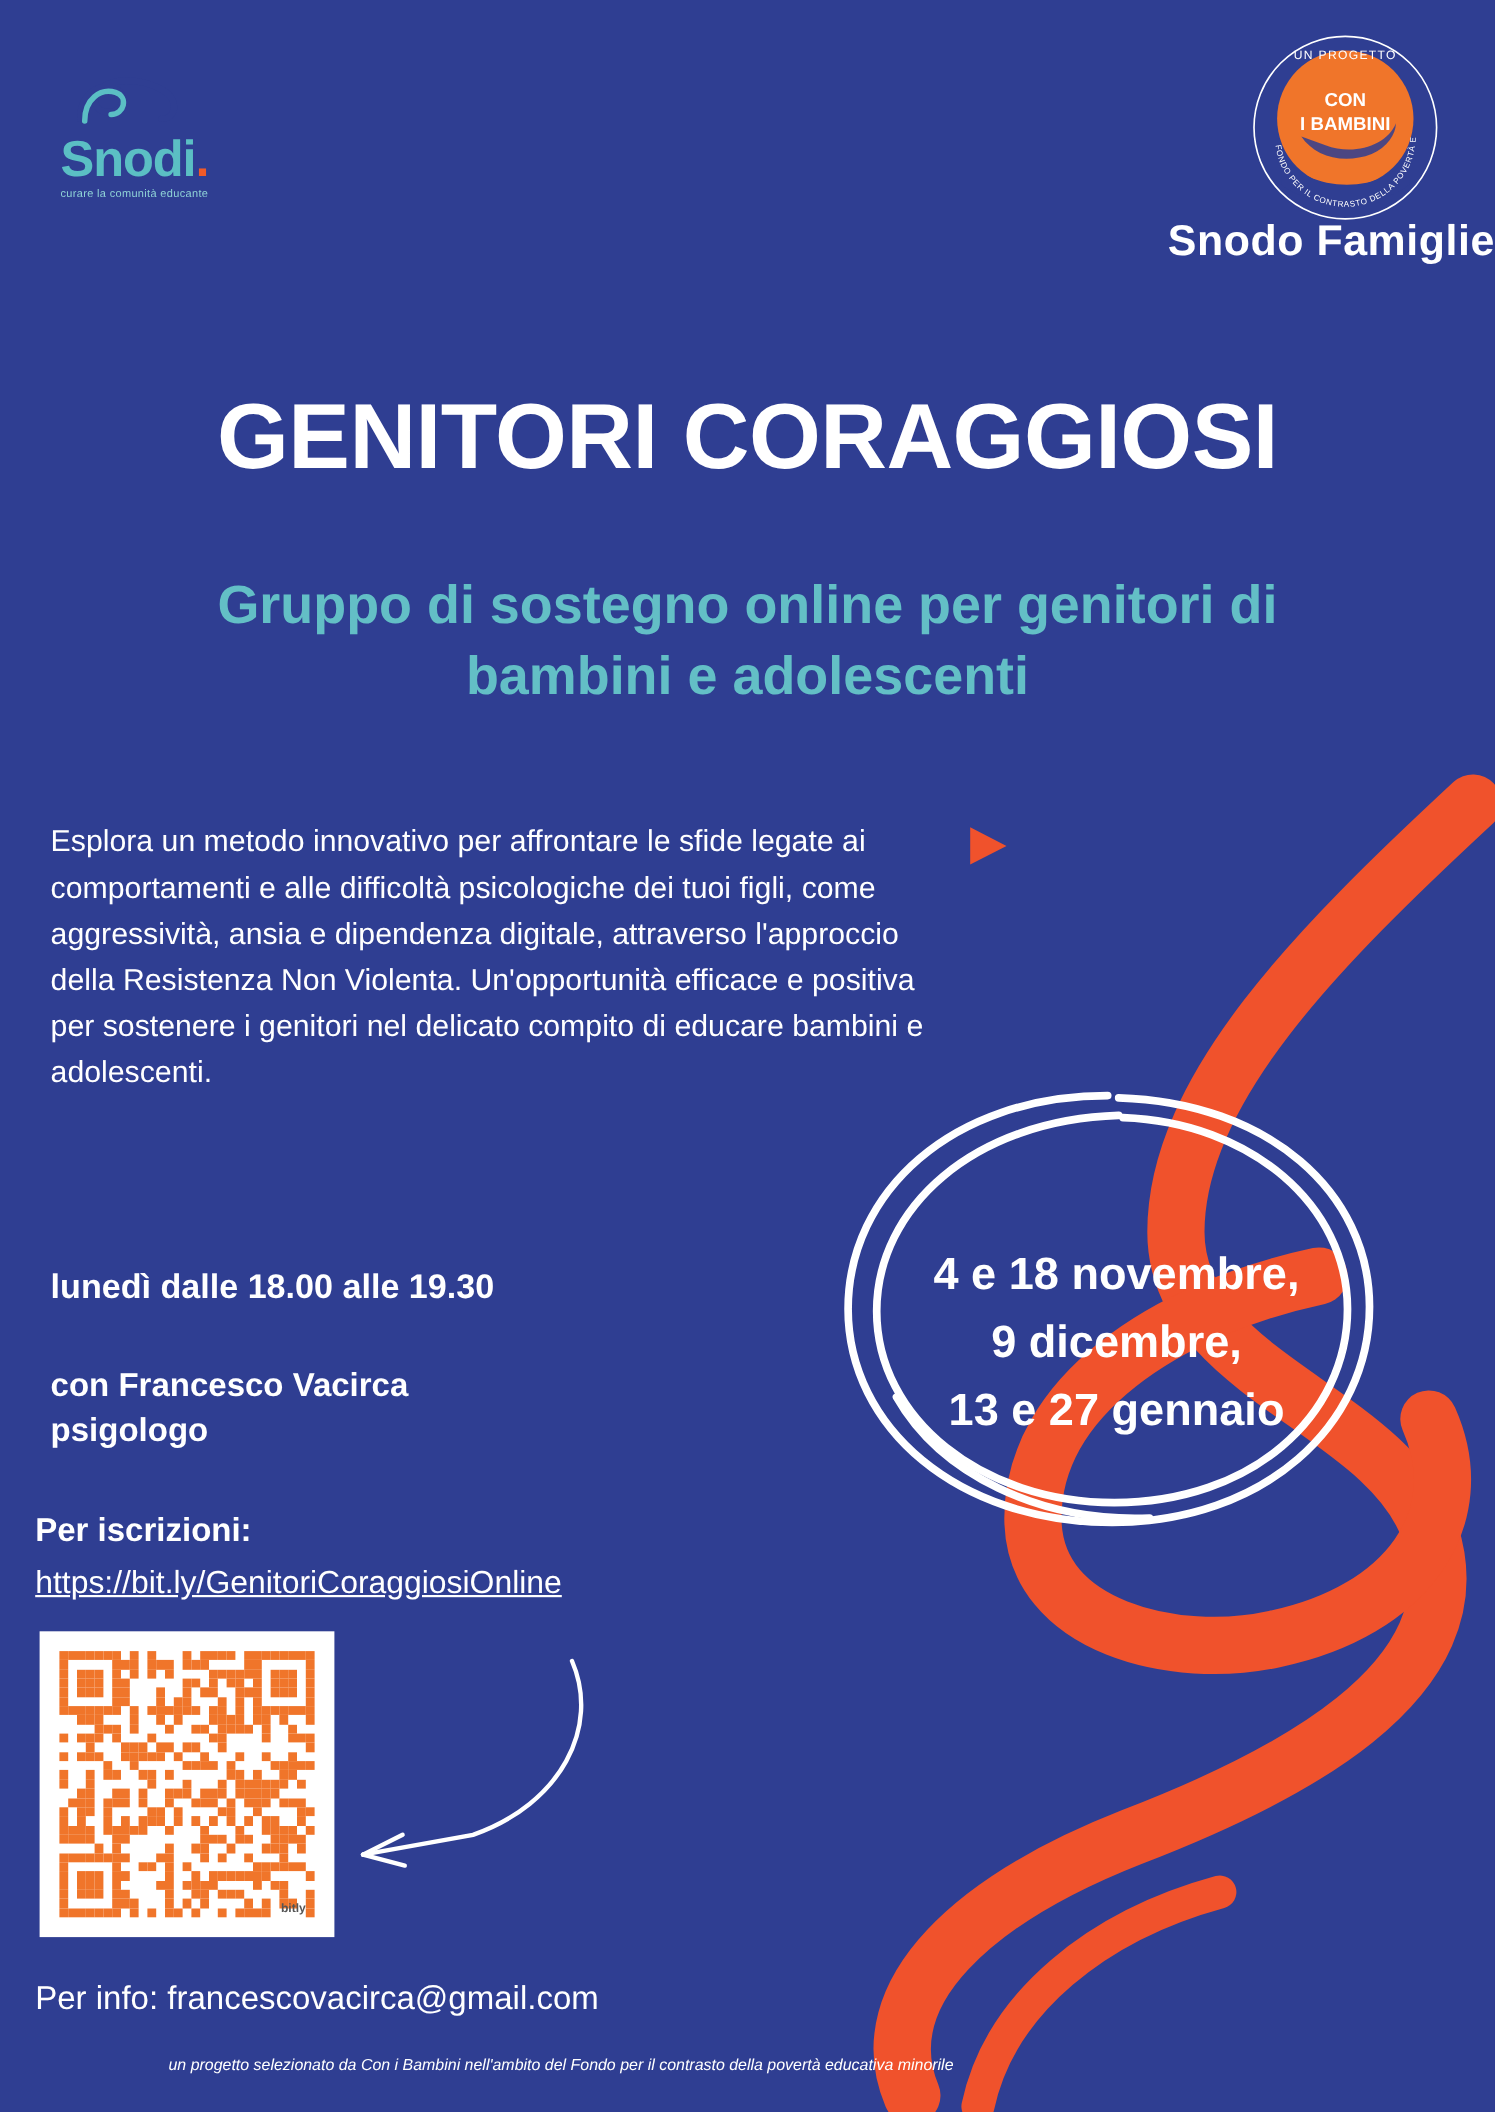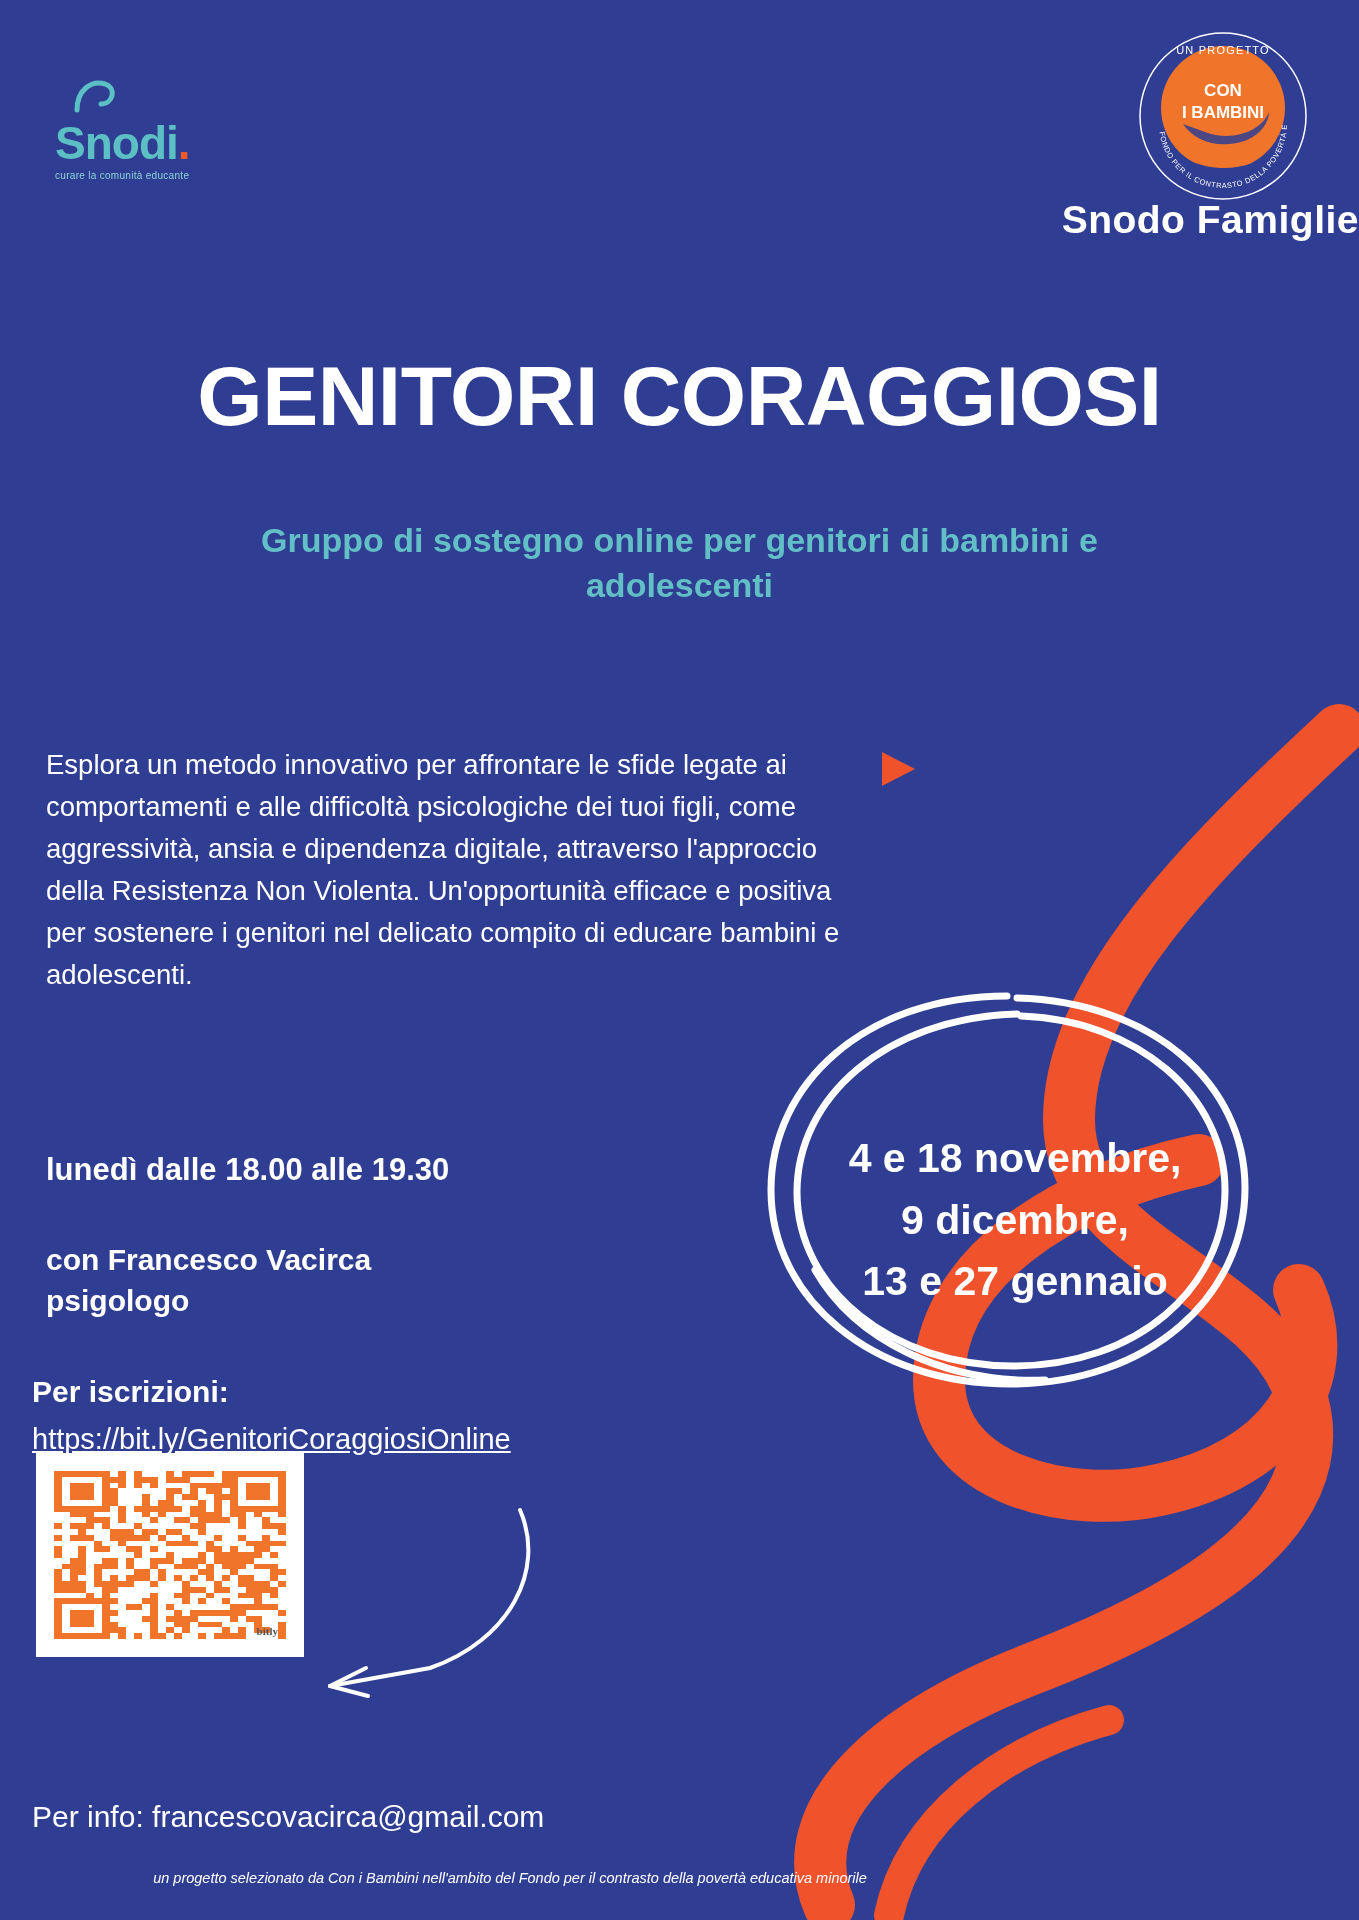--- a/index.html
+++ b/index.html
@@ -95,7 +95,7 @@
     width: 1010px;
     text-align: center;
     color: #63bfc6;
-    font-size: 34px;
+    font-size: 49px;
     font-weight: bold;
     line-height: 1.32;
   }

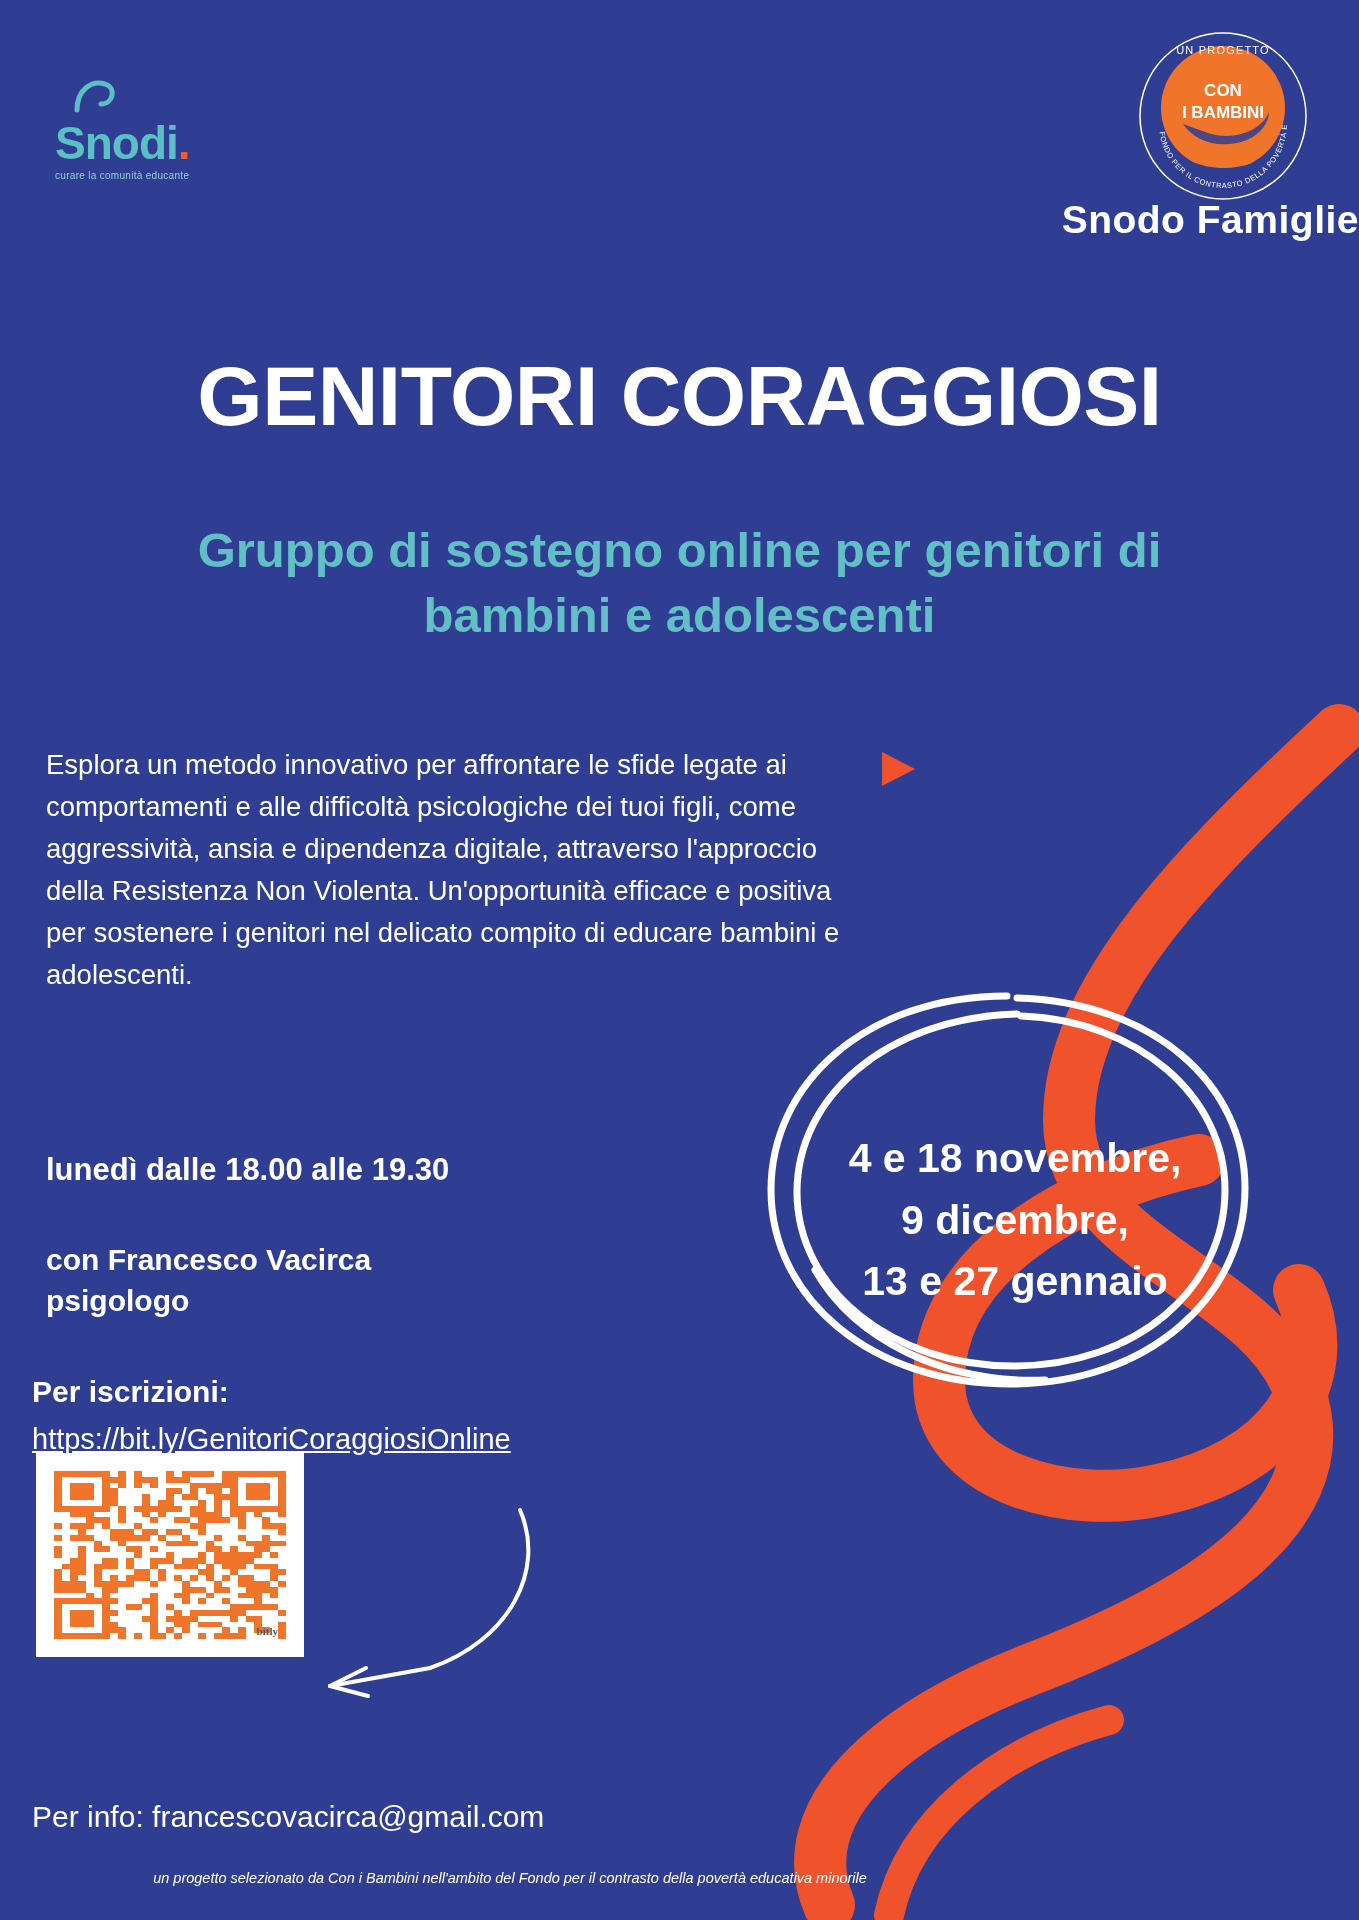--- a/index.html
+++ b/index.html
@@ -187,12 +187,11 @@
   .qr-box {
     position: absolute;
     left: 36px;
-    top: 1453px;
+    top: 1483px;
     width: 268px;
-    height: 204px;
+    height: 278px;
     background: #ffffff;
     padding: 18px;
-    font-family: Liberation Serif, serif;
   }
   .qr-grid {
     width: 100%;

